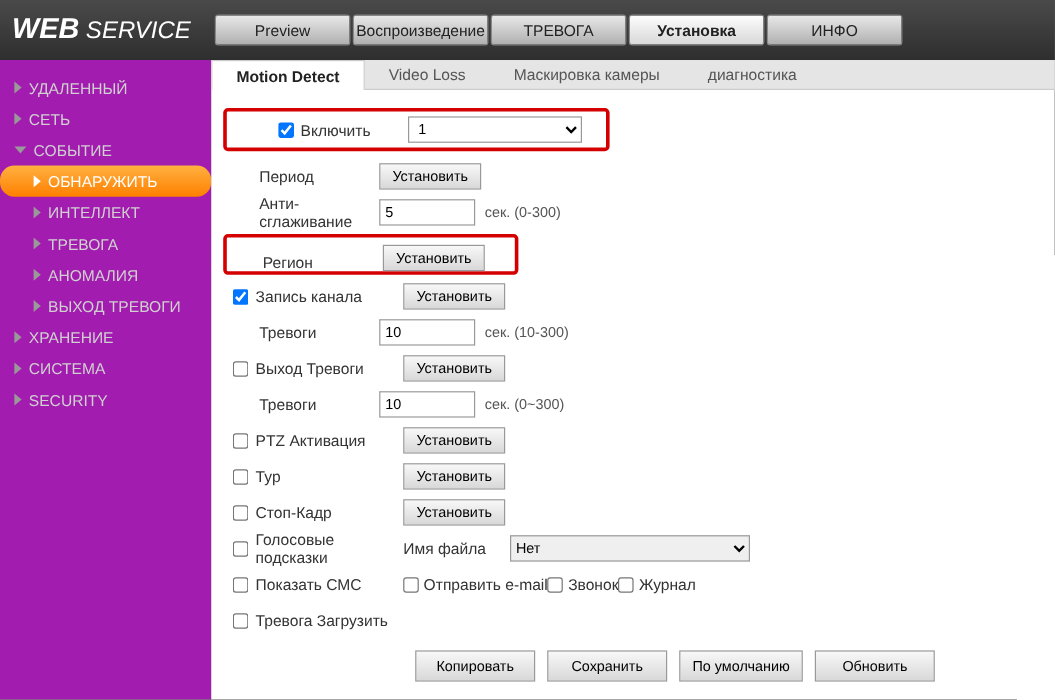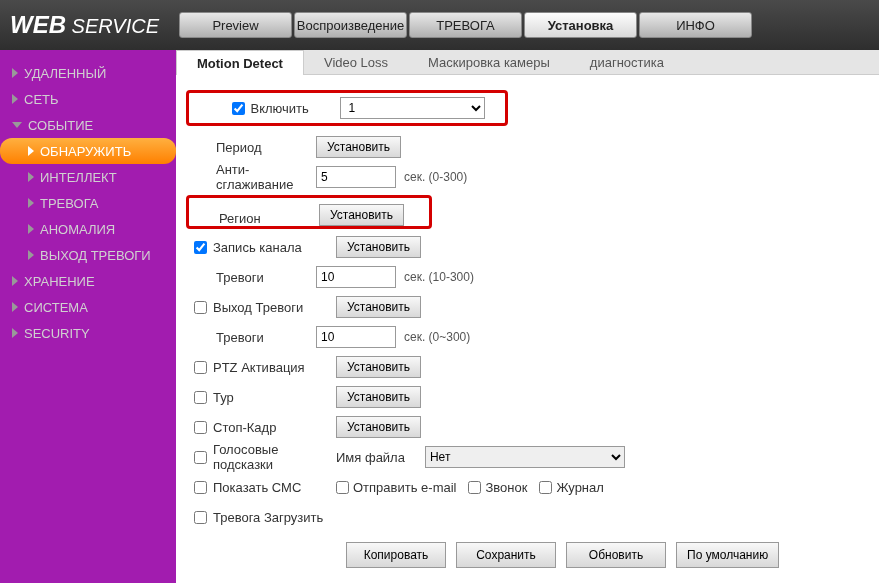--- a/index.html
+++ b/index.html
@@ -34,7 +34,7 @@
 .cb-row { display: flex; align-items: center; gap: 6px; padding-left: 8px; width: 150px; }
 .highlight1 { border: 3px solid #d40000; border-radius: 4px; margin: 0 0 6px 0; padding: 4px 0; display: flex; align-items: center; width: 322px; justify-content: center; }
 .highlight2 { border: 3px solid #d40000; border-radius: 4px; margin: 3px 0; width: 246px; display: flex; align-items: flex-end; height: 34px; padding-left: 0; }
-.inline-checks { display: flex; gap: 12px; align-items: center; }
+.inline-checks { display: flex; gap: 0; align-items: center; }
 .inline-checks label { display: flex; align-items: center; gap: 4px; }
 .footer-btns { display: flex; gap: 10px; padding: 10px 0 0 160px; }
 .footer-btns .btn { min-width: 100px; height: 26px; }

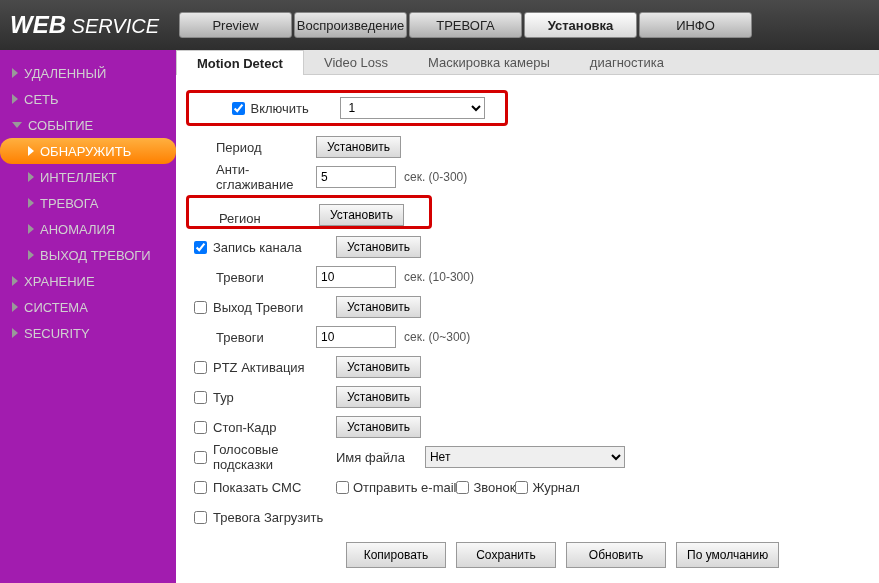--- a/index.html
+++ b/index.html
@@ -217,8 +217,8 @@
       <div class="footer-btns">
         <button class="btn">Копировать</button>
         <button class="btn">Сохранить</button>
+        <button class="btn">По умолчанию</button>
         <button class="btn">Обновить</button>
-        <button class="btn">По умолчанию</button>
       </div>
     </div>
   </div>

